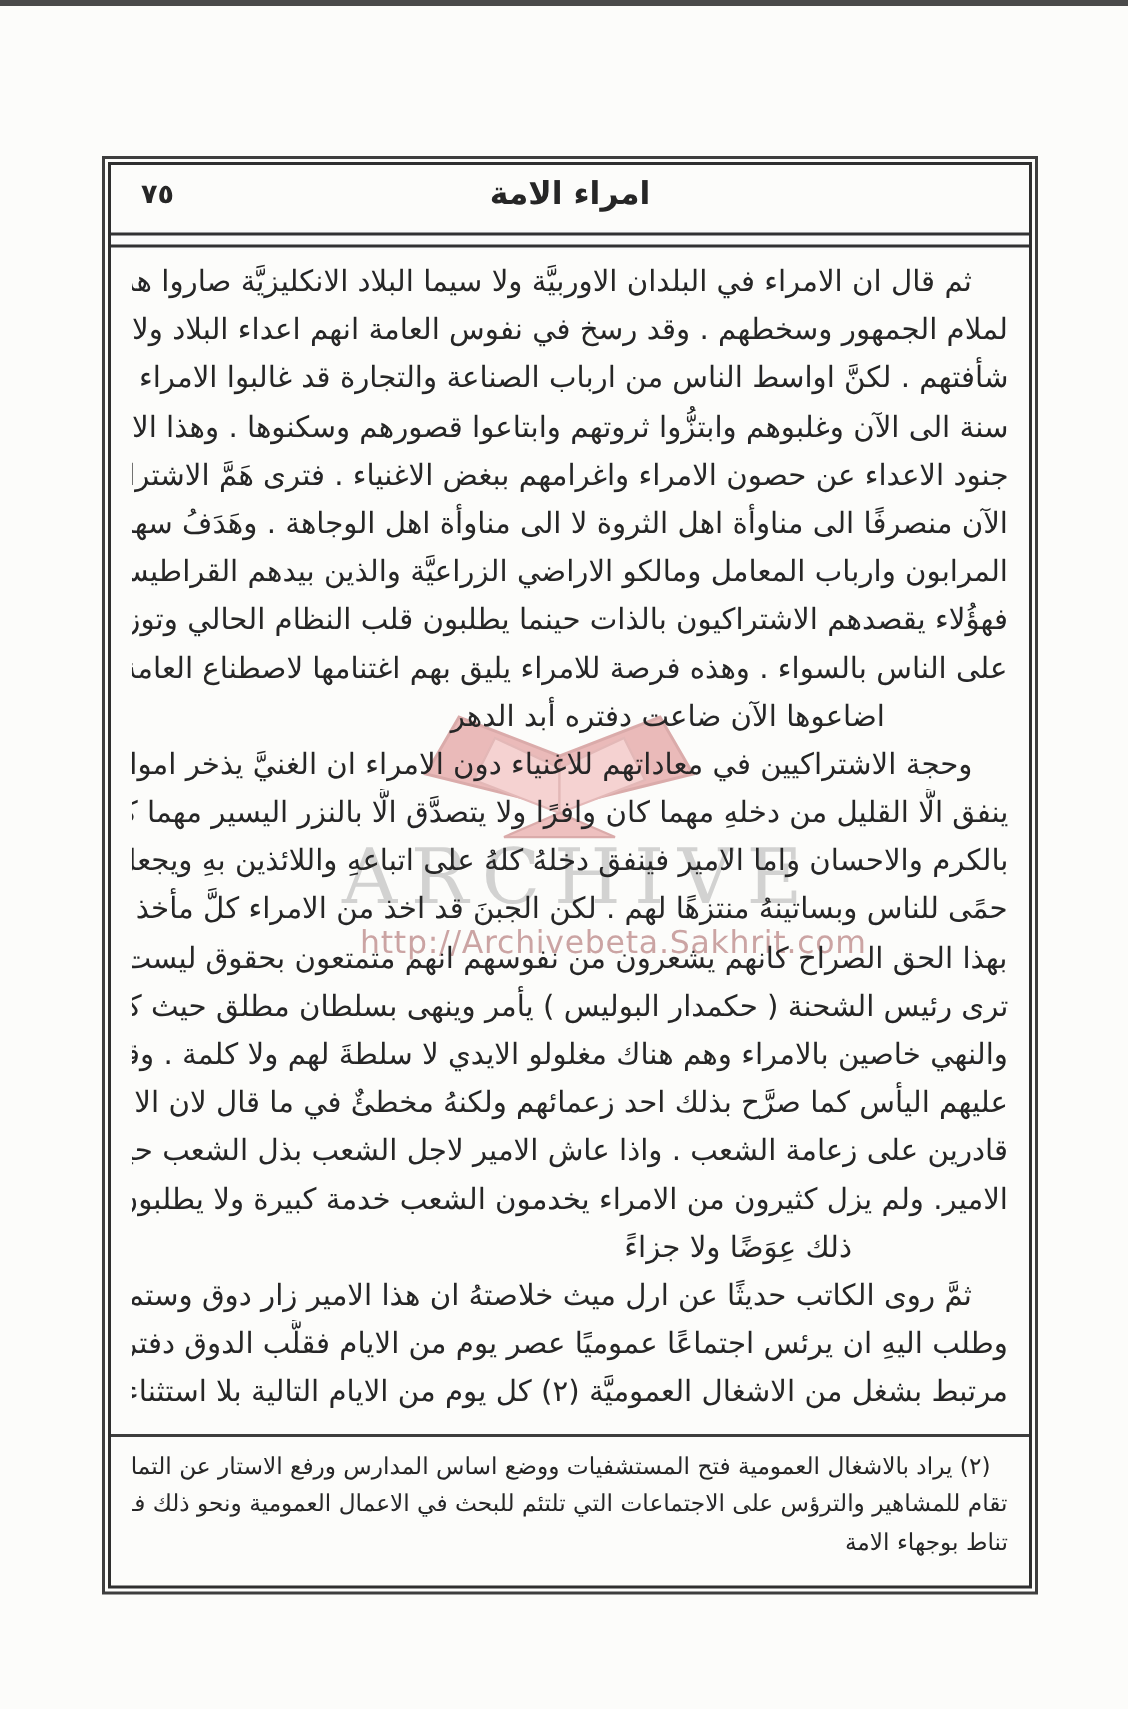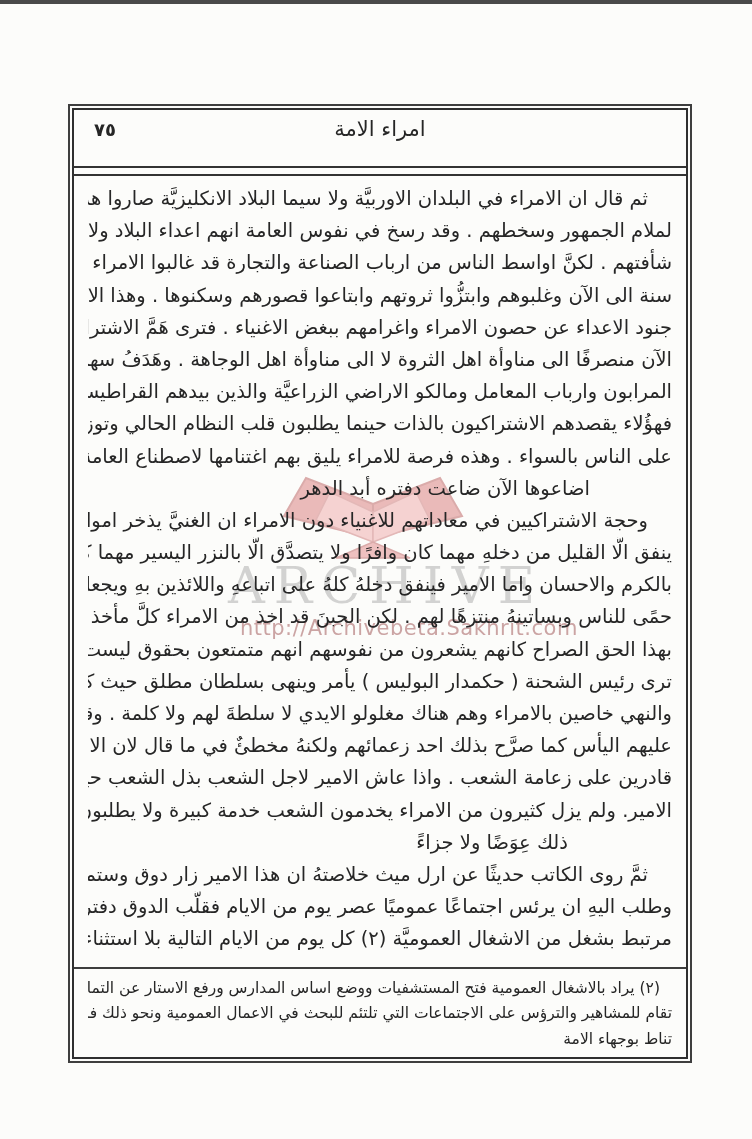--- a/index.html
+++ b/index.html
@@ -36,7 +36,7 @@
     box-sizing:border-box;
   }
 
-  .page-header{position:relative;height:56px;}
+  .page-header{position:relative;height:45px;}
   .page-title{
     position:absolute;left:0;right:0;top:7px;text-align:center;
     font-size:21px;font-weight:normal;direction:rtl;

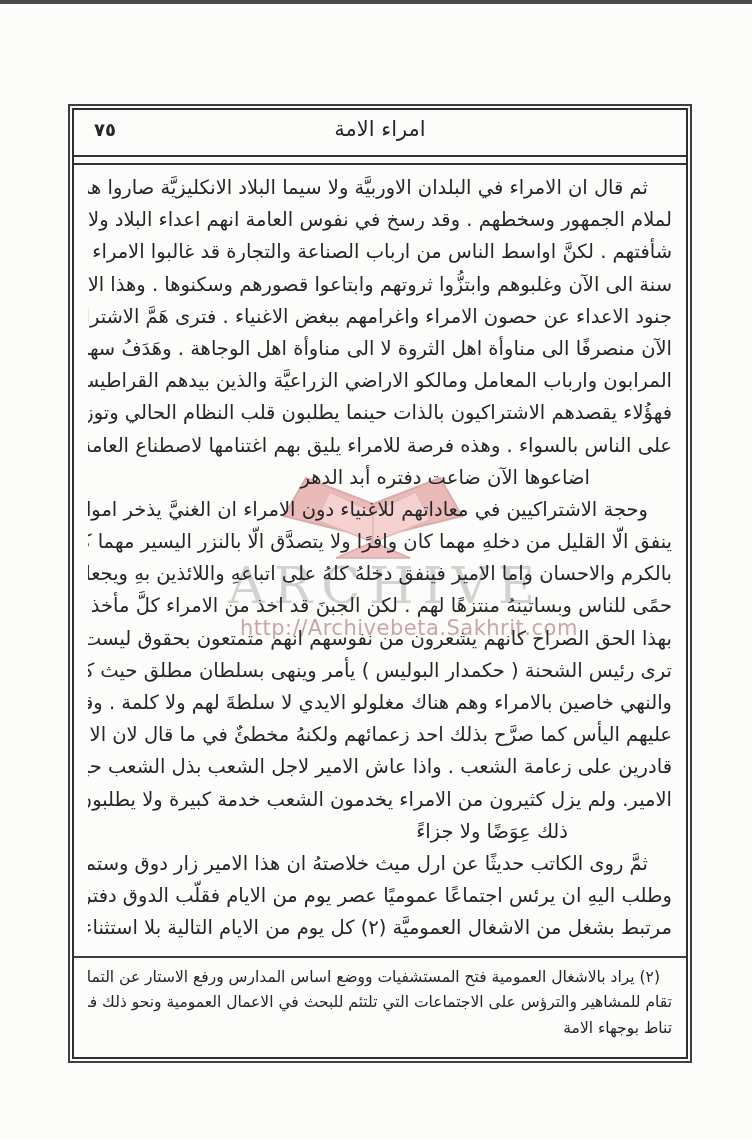--- a/index.html
+++ b/index.html
@@ -39,7 +39,7 @@
   .page-header{position:relative;height:45px;}
   .page-title{
     position:absolute;left:0;right:0;top:7px;text-align:center;
-    font-size:21px;font-weight:normal;direction:rtl;
+    font-size:21px;font-weight:bold;direction:rtl;
   }
   .page-number{position:absolute;left:20px;top:9px;font-size:18px;font-weight:bold;}
   .header-rule{height:6px;border-top:2px solid #333;border-bottom:2.5px solid #333;}

